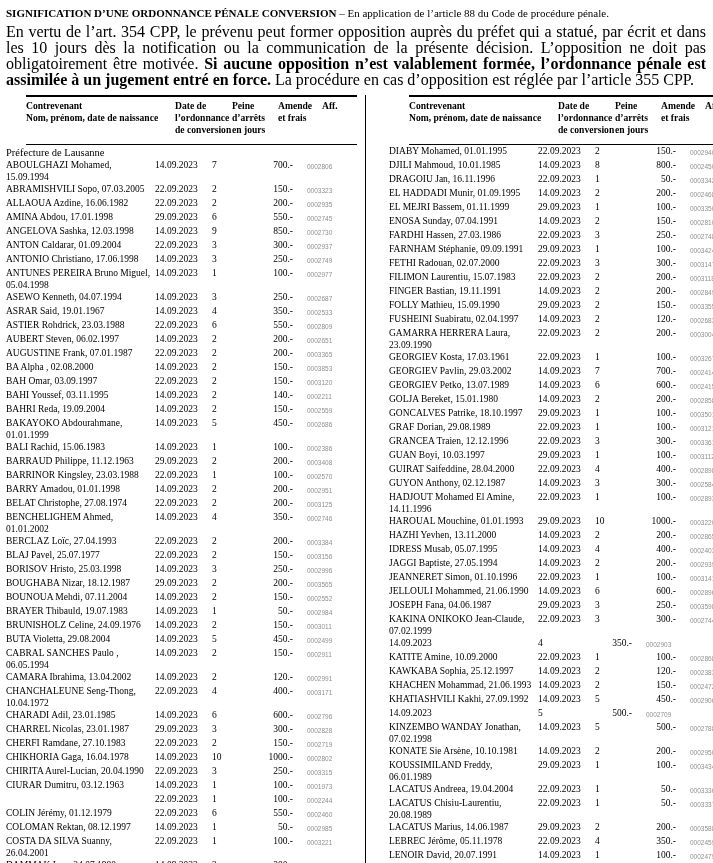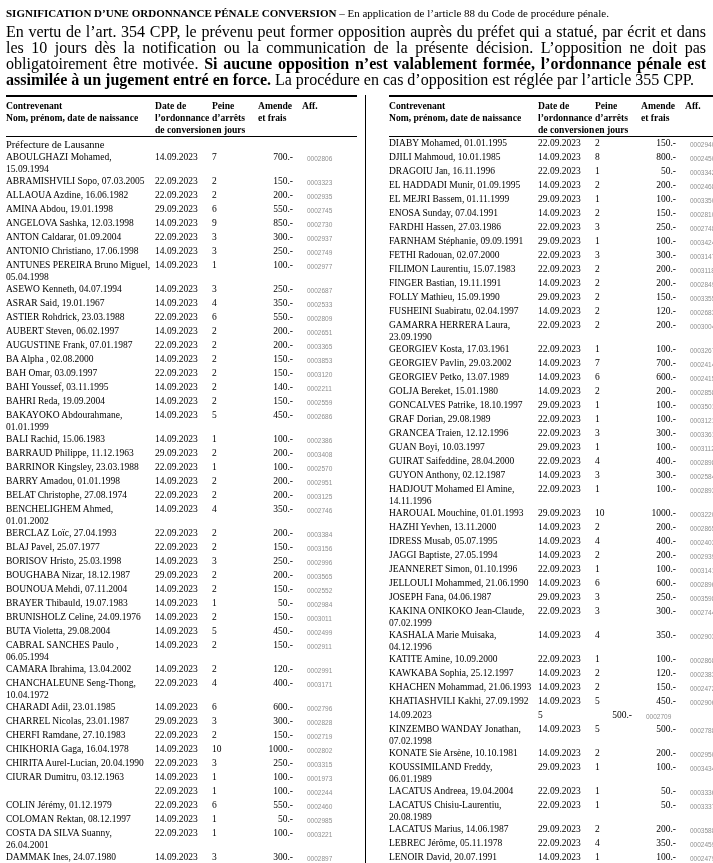--- a/index.html
+++ b/index.html
@@ -18,7 +18,7 @@
 
   .grid { display:grid; grid-template-columns:149px 57px 46px 44px 1fr; }
   .thead { border-top:2px solid #000; border-bottom:1.5px solid #000;
-           padding:3px 0 0 0; font-weight:bold; font-size:9.6px; line-height:12px; }
+           padding:3px 0 8px 0; font-weight:bold; font-size:9.6px; line-height:12px;margin-left:20px; }
   .thead .hc { white-space:nowrap; }
 
   .section-title { font-weight:normal; font-size:10.5px; line-height:13px; padding-top:1px; }

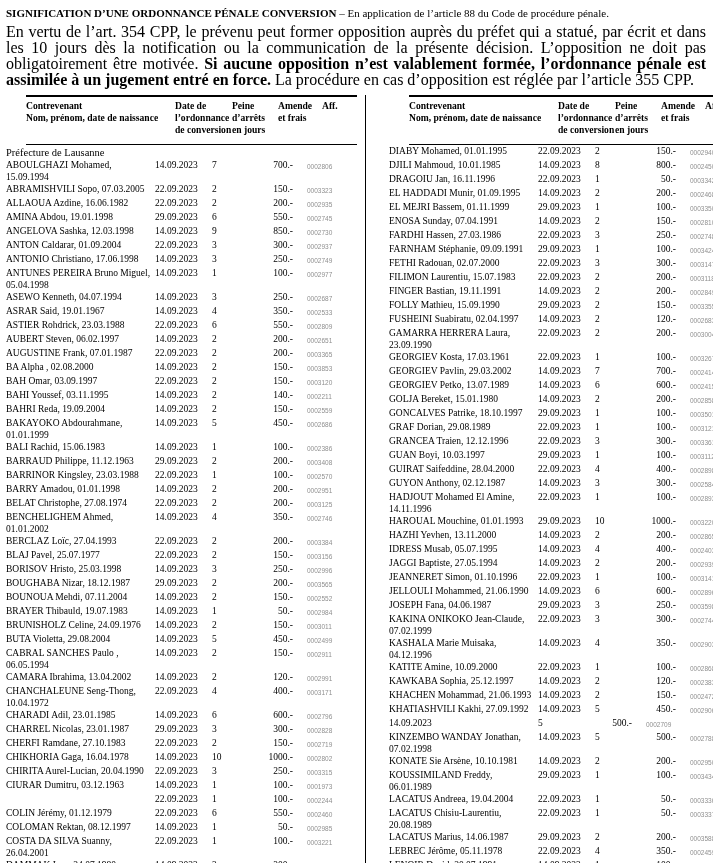--- a/index.html
+++ b/index.html
@@ -87,7 +87,7 @@
             <div class="cell c-aff">0002935</div>
           </div>
           <div class="grid row">
-            <div class="cell c-name">AMINA Abdou, 19.01.1998</div>
+            <div class="cell c-name">AMINA Abdou, 17.01.1998</div>
             <div class="cell c-date">29.09.2023</div>
             <div class="cell c-days">6</div>
             <div class="cell c-amt">550.-</div>

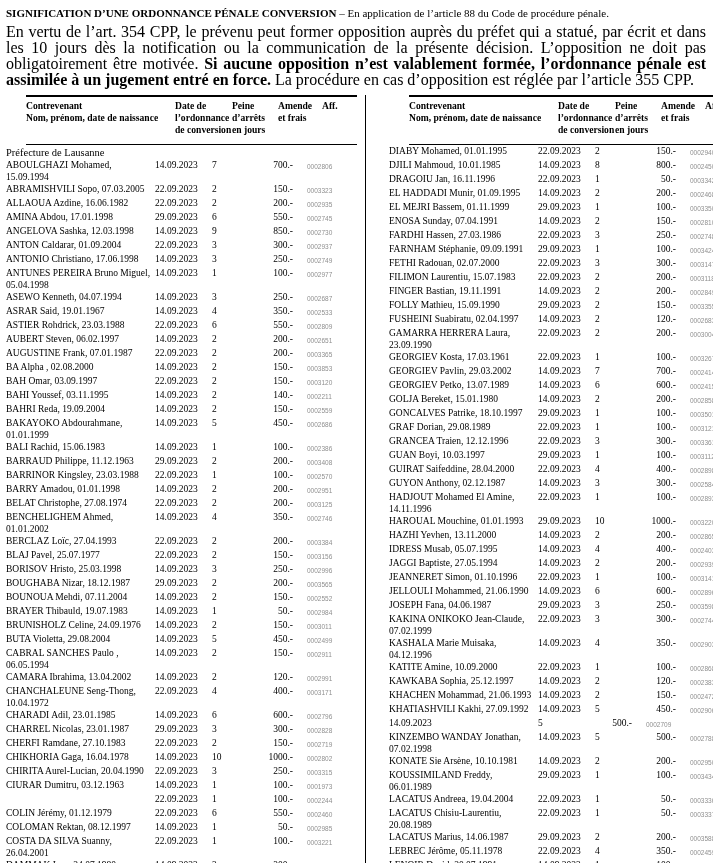--- a/index.html
+++ b/index.html
@@ -659,7 +659,6 @@
             <div class="cell c-aff">0002744</div>
           </div>
           <div class="grid row">
-            <div class="cell c-name">KASHALA Marie Muisaka, 04.12.1996</div>
             <div class="cell c-date">14.09.2023</div>
             <div class="cell c-days">4</div>
             <div class="cell c-amt">350.-</div>

